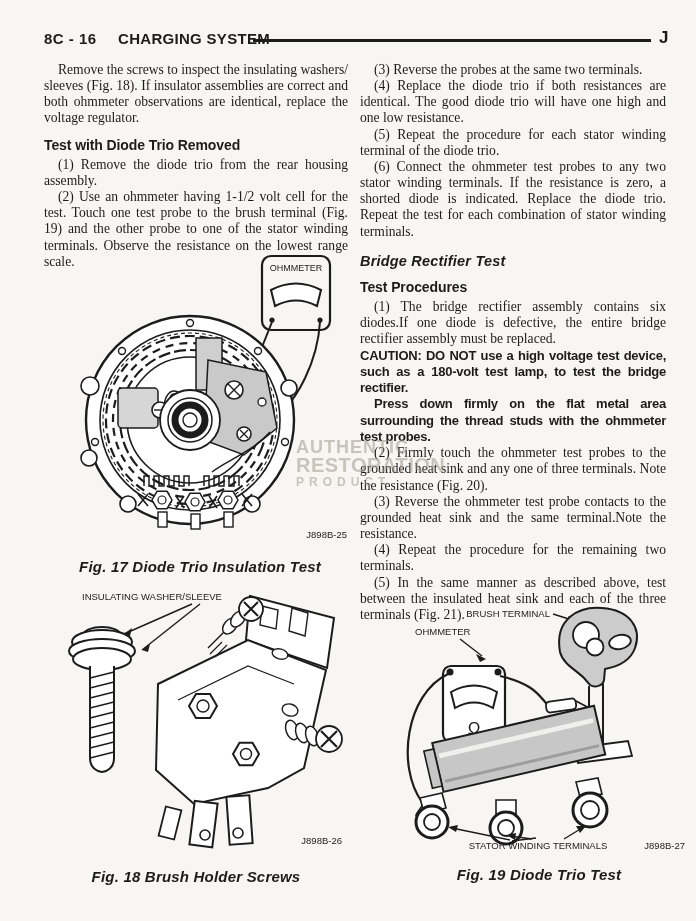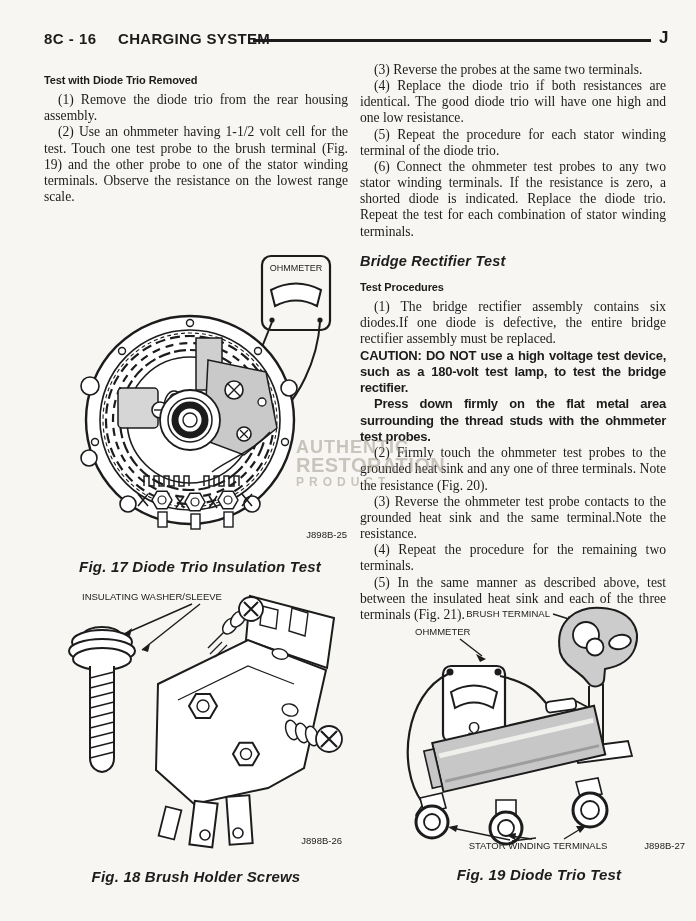--- a/index.html
+++ b/index.html
@@ -60,6 +60,7 @@
   </div>
 
   <div class="col col-left">
+    <p>Remove the screws to inspect the insulating washers/ sleeves (Fig. 18). If insulator assemblies are correct and both ohmmeter observations are identical, replace the voltage regulator.</p>
     <h3 class="sub">Test with Diode Trio Removed</h3>
     <p>(1) Remove the diode trio from the rear housing assembly.</p>
     <p>(2) Use an ohmmeter having 1-1/2 volt cell for the test. Touch one test probe to the brush terminal (Fig. 19) and the other probe to one of the stator winding terminals. Observe the resistance on the lowest range scale.</p>

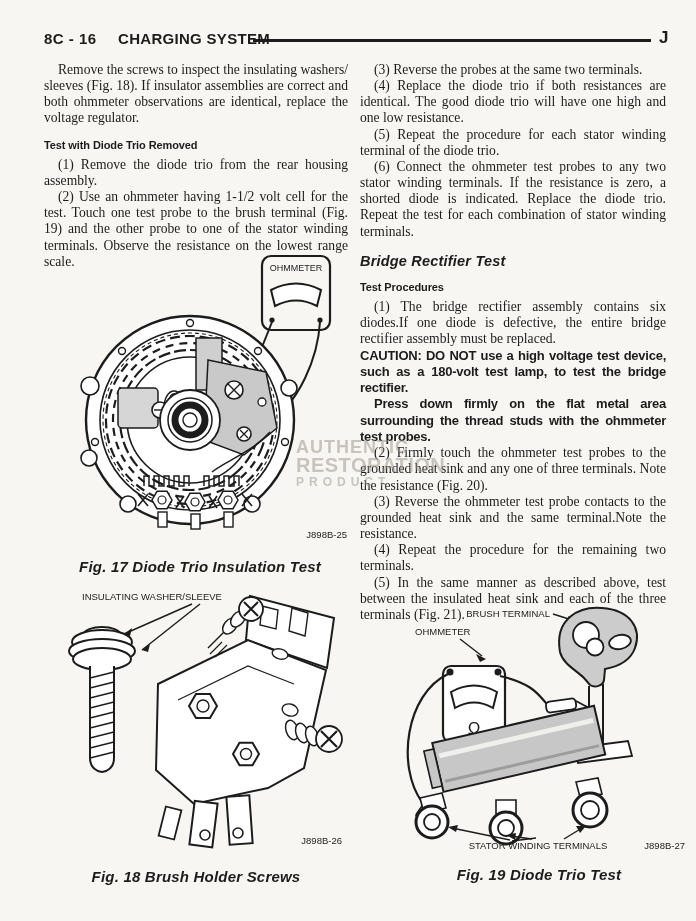--- a/index.html
+++ b/index.html
@@ -21,7 +21,7 @@
   .col p.noindent{text-indent:0;}
   h2.sec{font-family:"Liberation Sans",sans-serif;font-style:italic;font-weight:bold;
          font-size:14.5px;margin:13px 0 9px 0;text-indent:0;letter-spacing:.2px;}
-  h3.sub{font-family:"Liberation Sans",sans-serif;font-weight:bold;font-size:11px;
+  h3.sub{font-family:"Liberation Sans",sans-serif;font-weight:bold;font-size:14px;
          margin:10px 0 4px 0;letter-spacing:-0.1px;}
   p.caution{font-family:"Liberation Sans",sans-serif;font-weight:bold;font-size:13px;
             line-height:16.3px;letter-spacing:-0.25px;}

